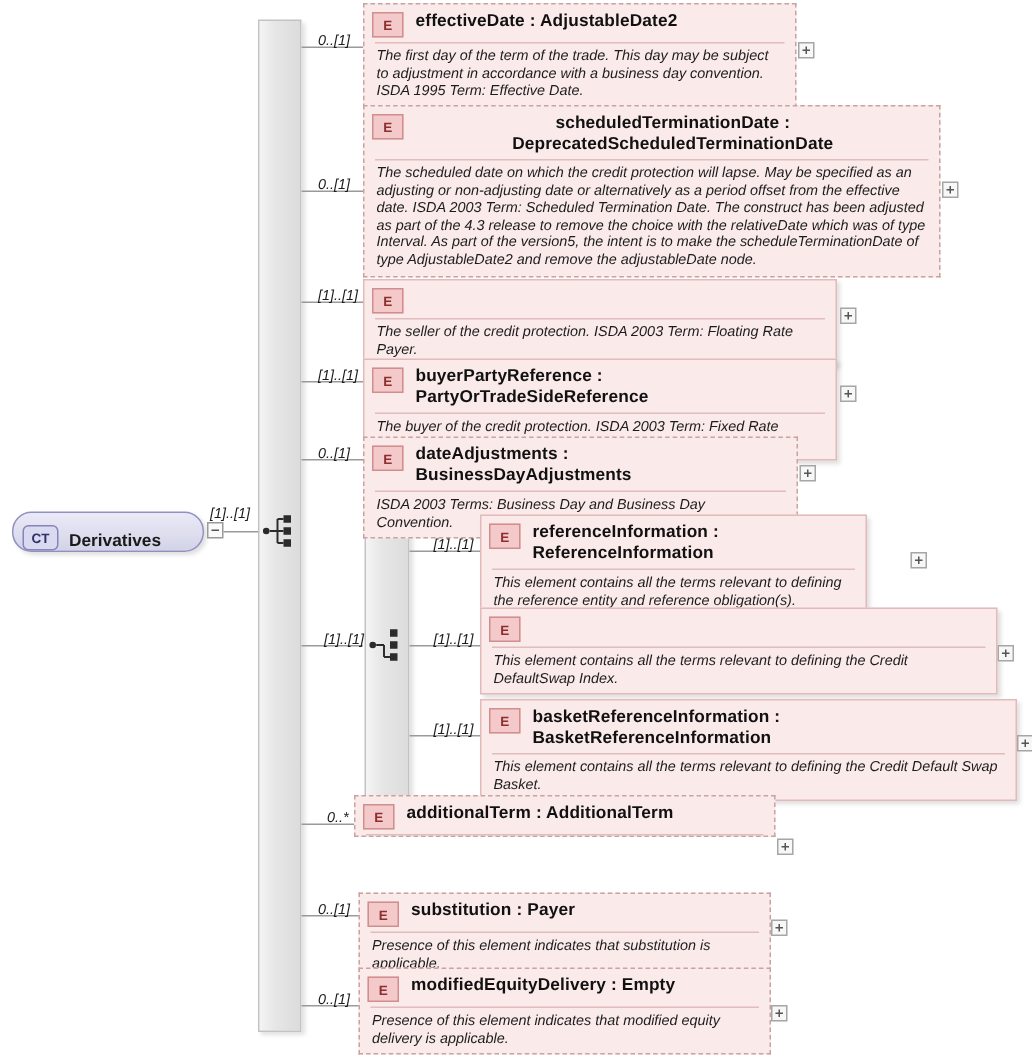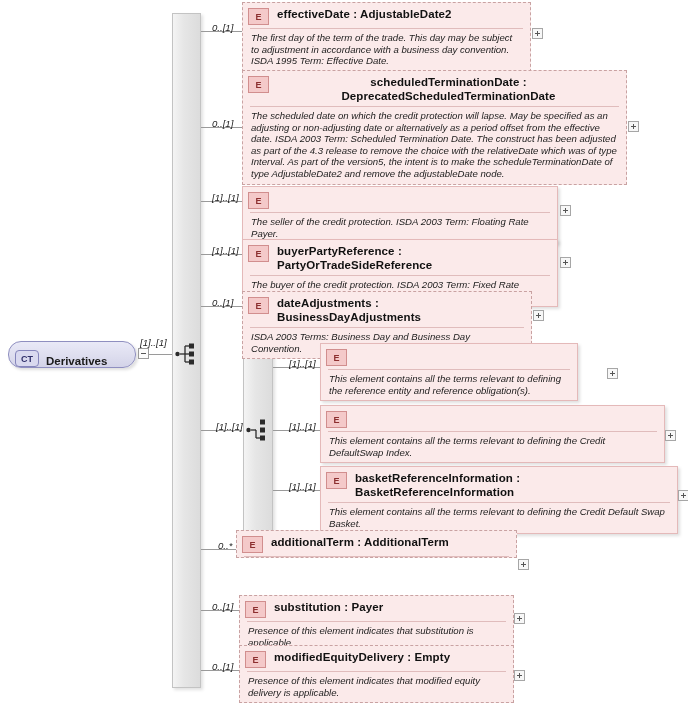--- a/index.html
+++ b/index.html
@@ -308,6 +308,7 @@
   <div class="elembox required" style="left:320px; top:343px; width:258px;">
     <div class="elem-head">
       <span class="e-badge">E</span>
+      <span class="elem-title">referenceInformation : ReferenceInformation</span>
     </div>
     <div class="elem-sep"></div>
     <div class="elem-doc">This element contains all the terms relevant to defining the reference entity and reference obligation(s).</div>

